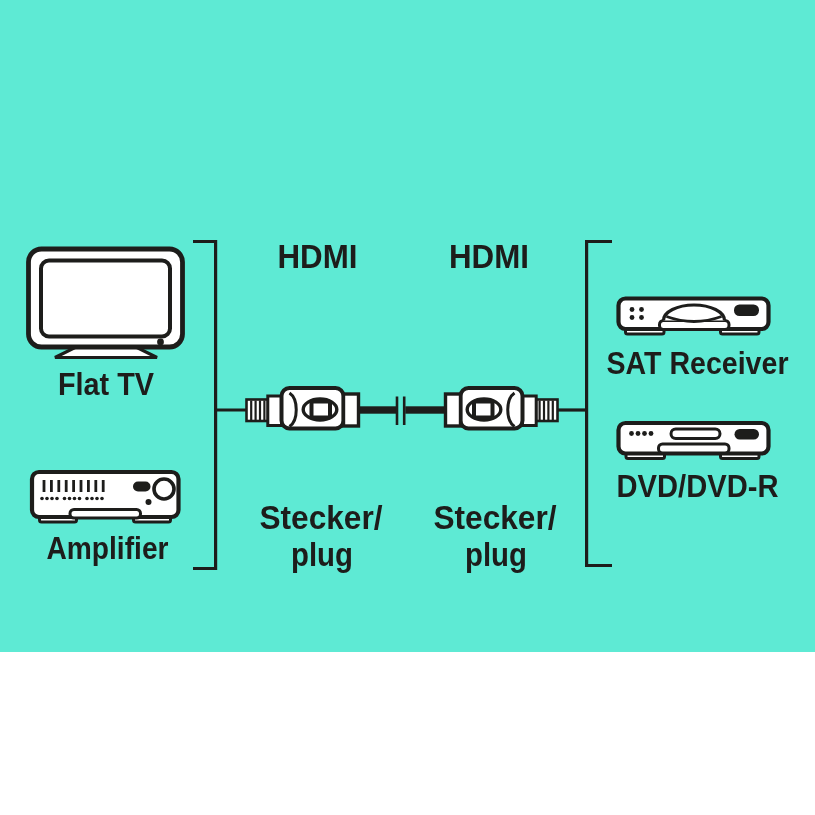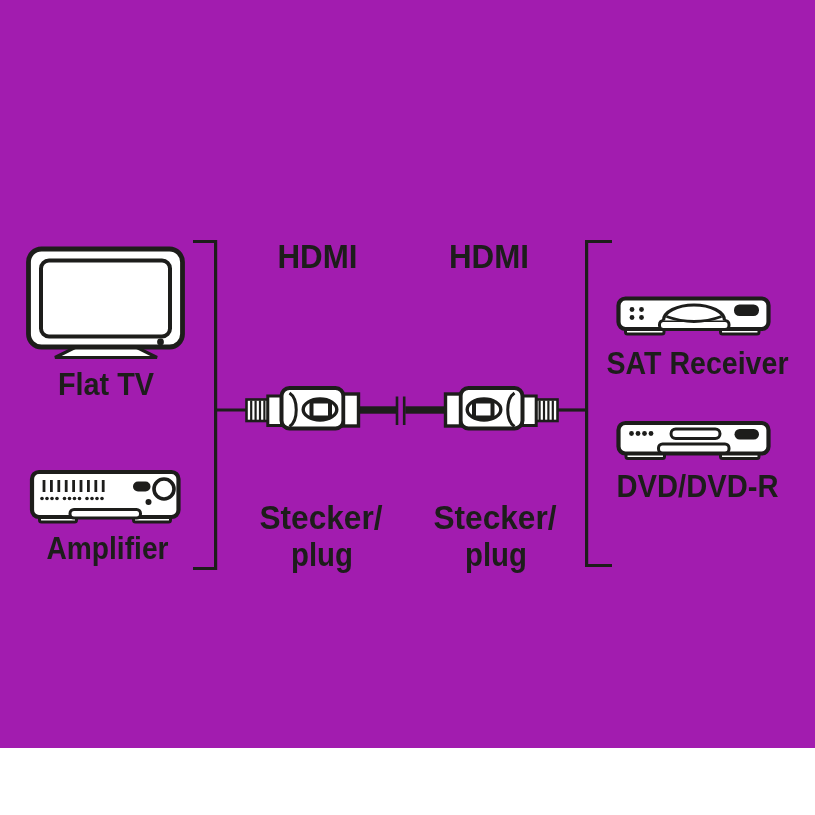--- a/index.html
+++ b/index.html
@@ -3,7 +3,7 @@
 <meta charset="utf-8">
 <style>
   html,body{margin:0;padding:0;background:#fff;}
-  #canvas{position:relative;width:815px;height:748px;background:#a21caf;overflow:hidden;}
+  #canvas{position:relative;width:815px;height:652px;background:#5eead4;overflow:hidden;}
   svg{display:block;}
   .shape{stroke:#1d1d1b;fill:#ffffff;}
   .stroke-only{stroke:#1d1d1b;fill:none;}

